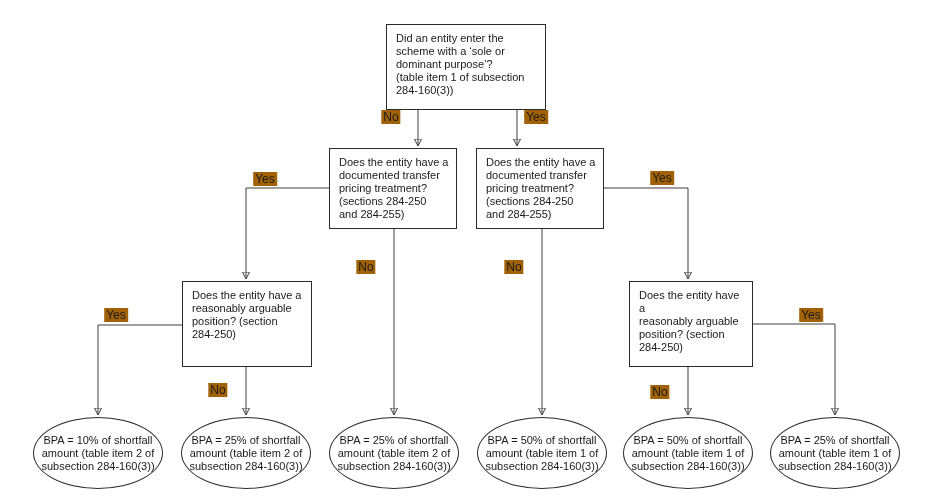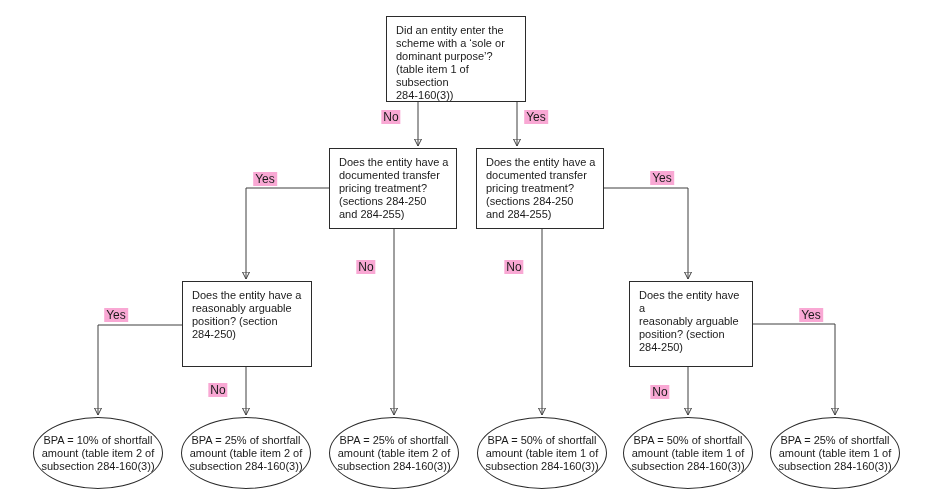--- a/index.html
+++ b/index.html
@@ -83,7 +83,7 @@
     <path d="M752 324 H835 V415" marker-end="url(#arrow)"></path>
   </svg>
 
-  <div class="node decision" style="left:386px; top:16px; width:140px; height:86px;">Did an entity enter the
+  <div class="node decision" style="left:386px; top:24px; width:160px; height:86px;">Did an entity enter the
 scheme with a ‘sole or
 dominant purpose’?
 (table item 1 of subsection

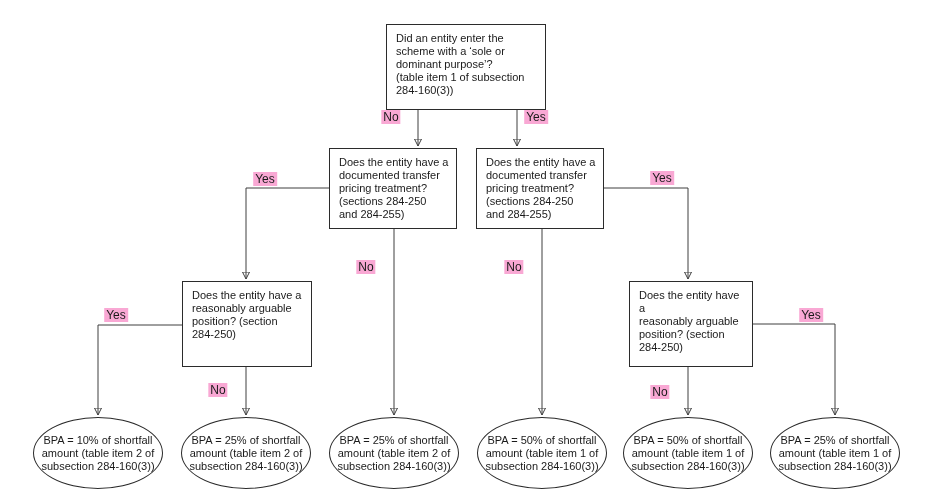--- a/index.html
+++ b/index.html
@@ -55,7 +55,7 @@
     transform: translate(-50%, -50%);
     font-size: 12px;
     color: #1a1a1a;
-    background: #f9a8d4;
+    background: #a16207;
     padding: 0 2px;
     white-space: nowrap;
   }

